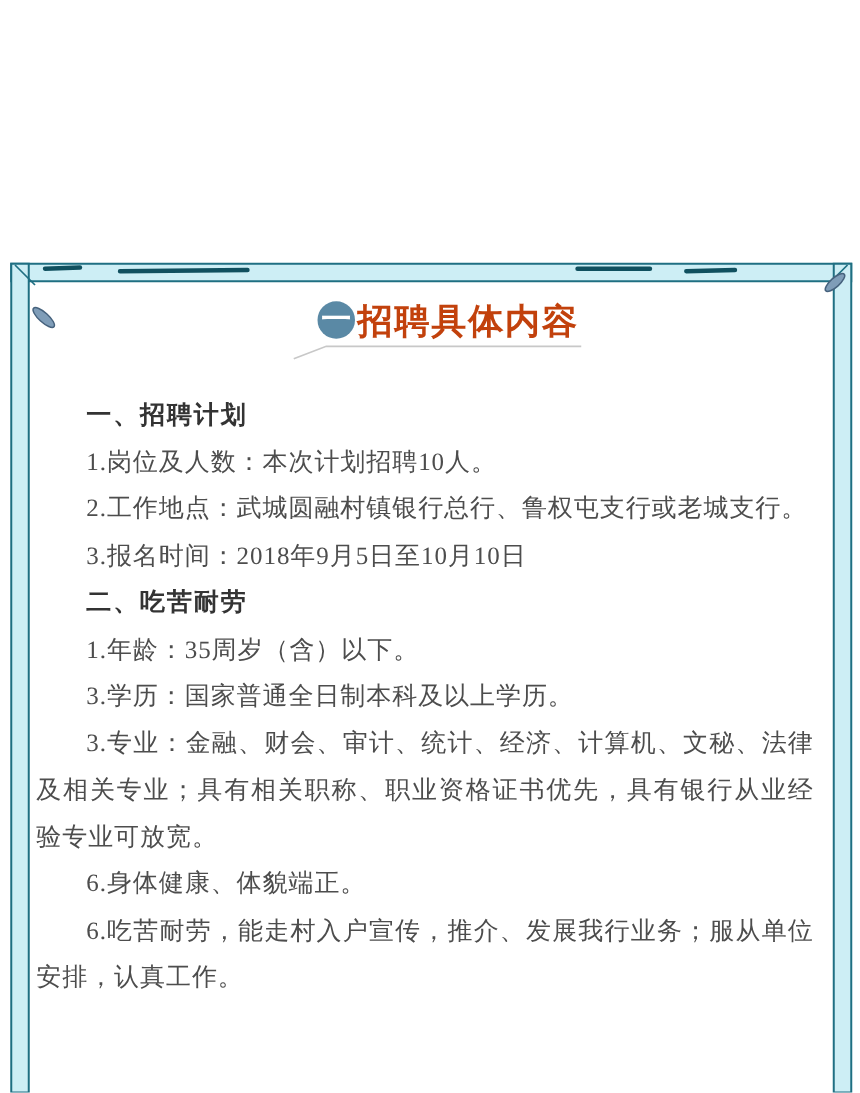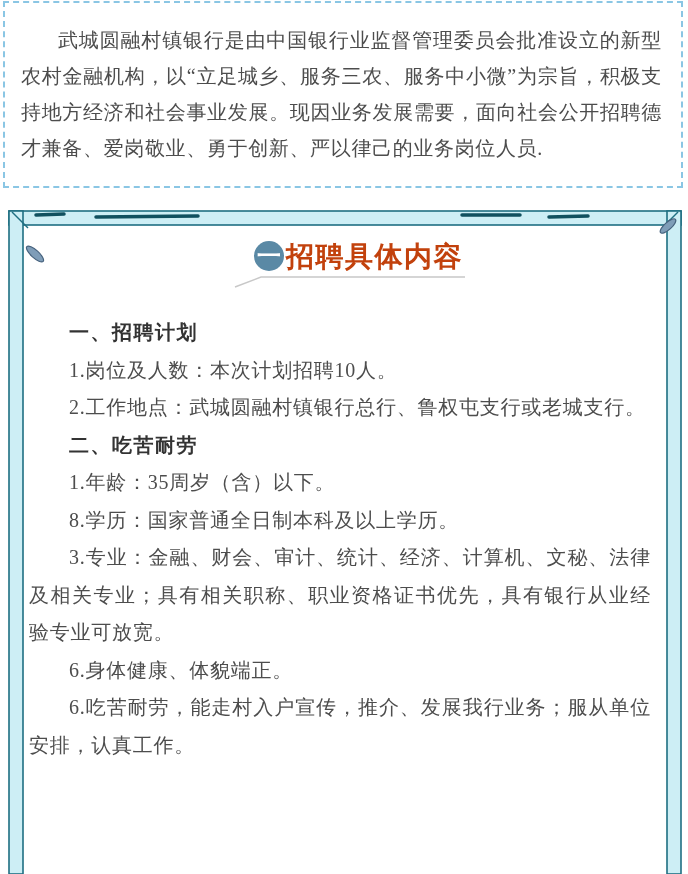--- a/index.html
+++ b/index.html
@@ -59,9 +59,6 @@
 
 <div class="page">
 
-  <section class="intro-box">
-    <p class="intro-text">武城圆融村镇银行是由中国银行业监督管理委员会批准设立的新型农村金融机构，以“立足城乡、服务三农、服务中小微”为宗旨，积极支持地方经济和社会事业发展。现因业务发展需要，面向社会公开招聘德才兼备、爱岗敬业、勇于创新、严以律己的业务岗位人员.</p>
-  </section>
 
   <svg class="frame" width="688" height="668" viewBox="0 0 688 668">
 

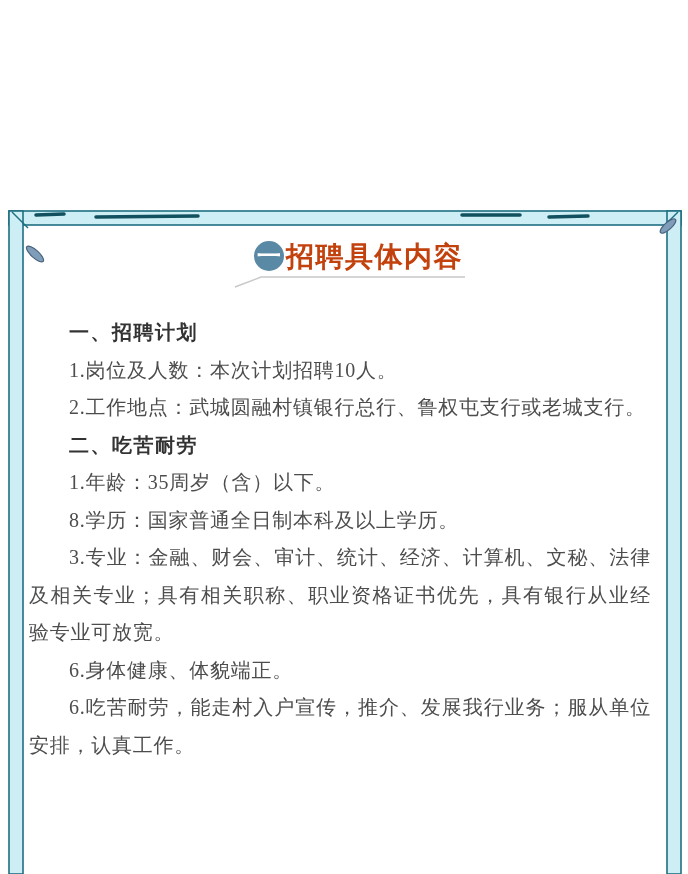--- a/index.html
+++ b/index.html
@@ -94,6 +94,7 @@
     <p class="h">一、招聘计划</p>
     <p>1.岗位及人数：本次计划招聘10人。</p>
     <p>2.工作地点：武城圆融村镇银行总行、鲁权屯支行或老城支行。</p>
+    <p>3.报名时间：2018年9月5日至10月10日</p>
     <p class="h">二、吃苦耐劳</p>
     <p>1.年龄：35周岁（含）以下。</p>
     <p>8.学历：国家普通全日制本科及以上学历。</p>

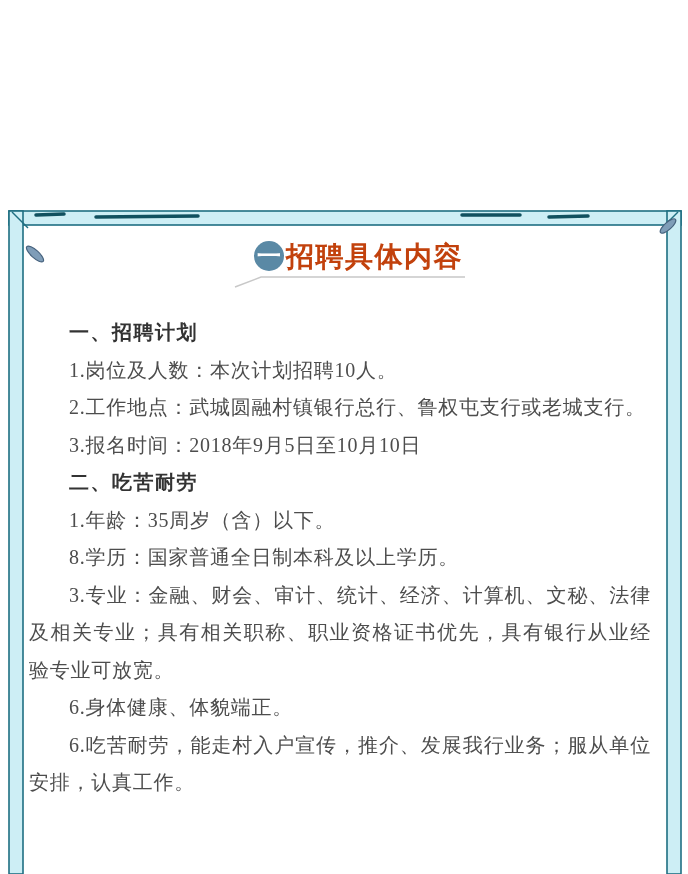--- a/index.html
+++ b/index.html
@@ -97,7 +97,7 @@
     <p>3.报名时间：2018年9月5日至10月10日</p>
     <p class="h">二、吃苦耐劳</p>
     <p>1.年龄：35周岁（含）以下。</p>
-    <p>8.学历：国家普通全日制本科及以上学历。</p>
+    <p>3.学历：国家普通全日制本科及以上学历。</p>
     <p>3.专业：金融、财会、审计、统计、经济、计算机、文秘、法律及相关专业；具有相关职称、职业资格证书优先，具有银行从业经验专业可放宽。</p>
     <p>6.身体健康、体貌端正。</p>
     <p>6.吃苦耐劳，能走村入户宣传，推介、发展我行业务；服从单位安排，认真工作。</p>

